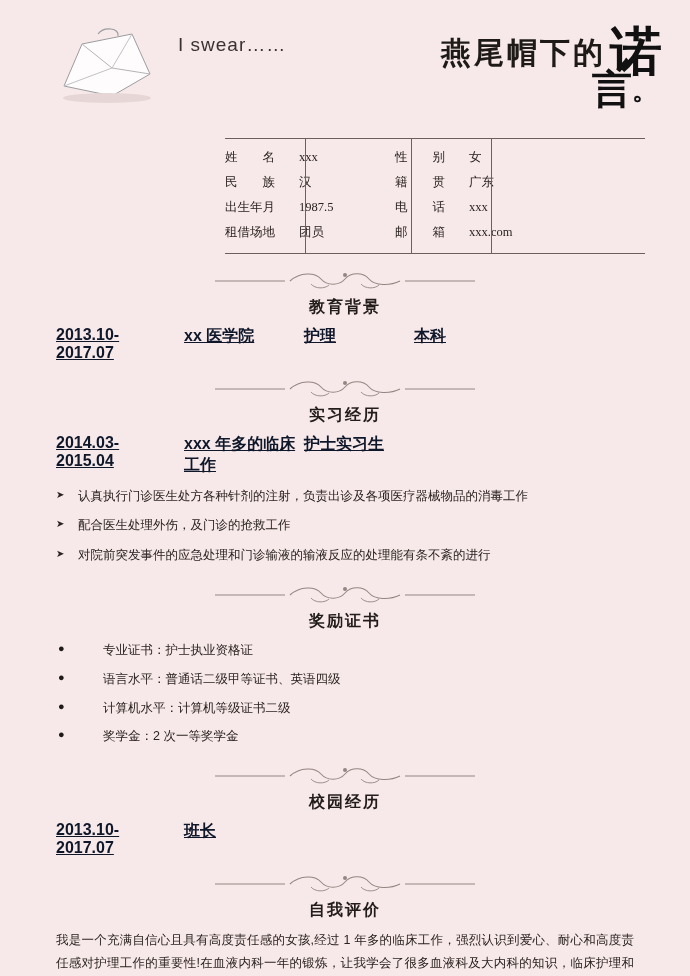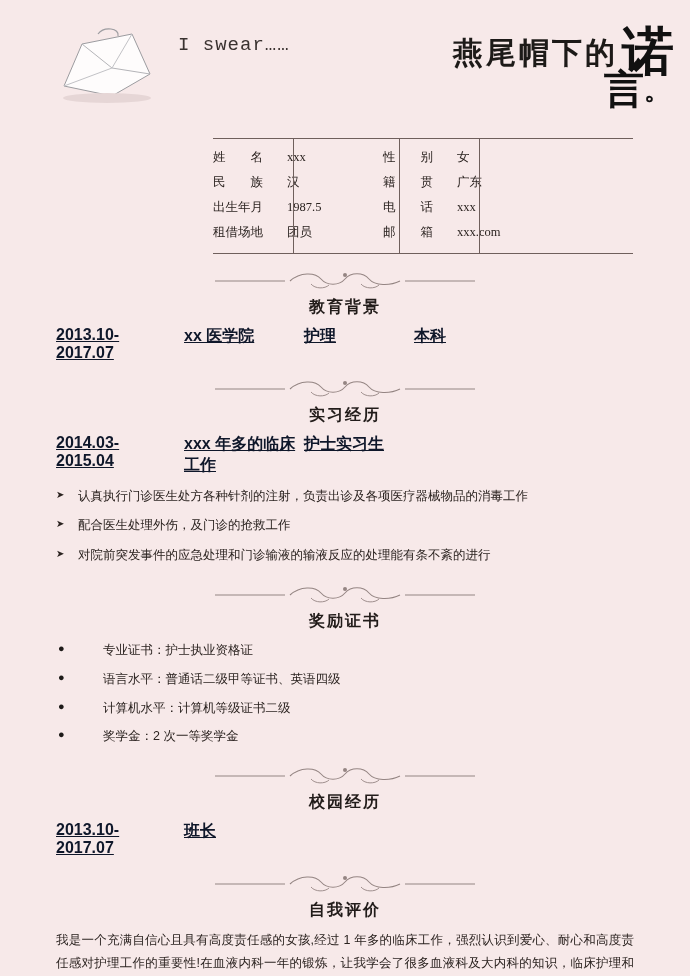--- a/index.html
+++ b/index.html
@@ -34,7 +34,7 @@
     position: absolute;
     left: 178px;
     top: 34px;
-    font-family: Liberation Mono, monospace;
+    font-family: Liberation Sans, sans-serif;
     font-size: 19px;
     letter-spacing: 1px;
     color: #3a3230;

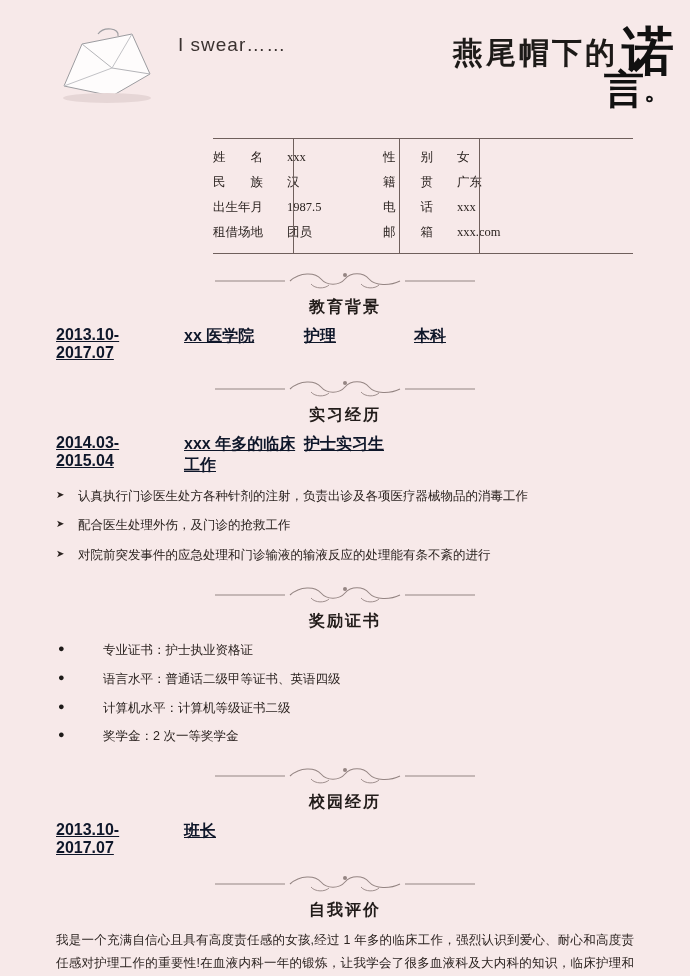--- a/index.html
+++ b/index.html
@@ -42,7 +42,7 @@
 
   .title-block {
     position: absolute;
-    right: 16px;
+    right: 28px;
     top: 26px;
     text-align: right;
   }

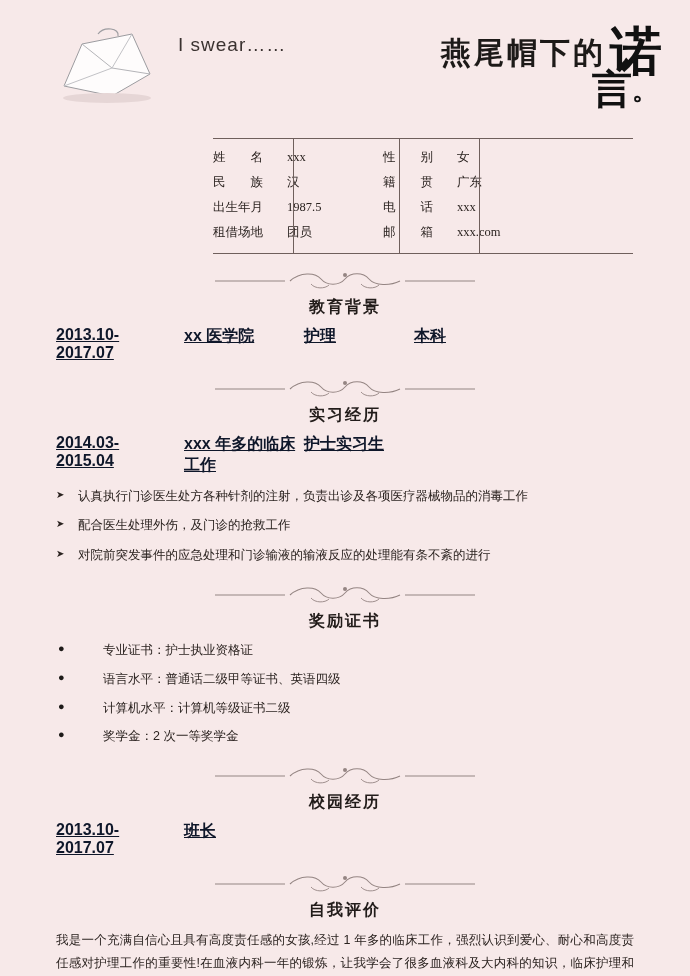--- a/index.html
+++ b/index.html
@@ -83,7 +83,7 @@
   
   .info-wrap {
     position: absolute;
-    left: 213px;
+    left: 225px;
     top: 138px;
     width: 420px;
     border-top: 1px solid #6f5f5c;

